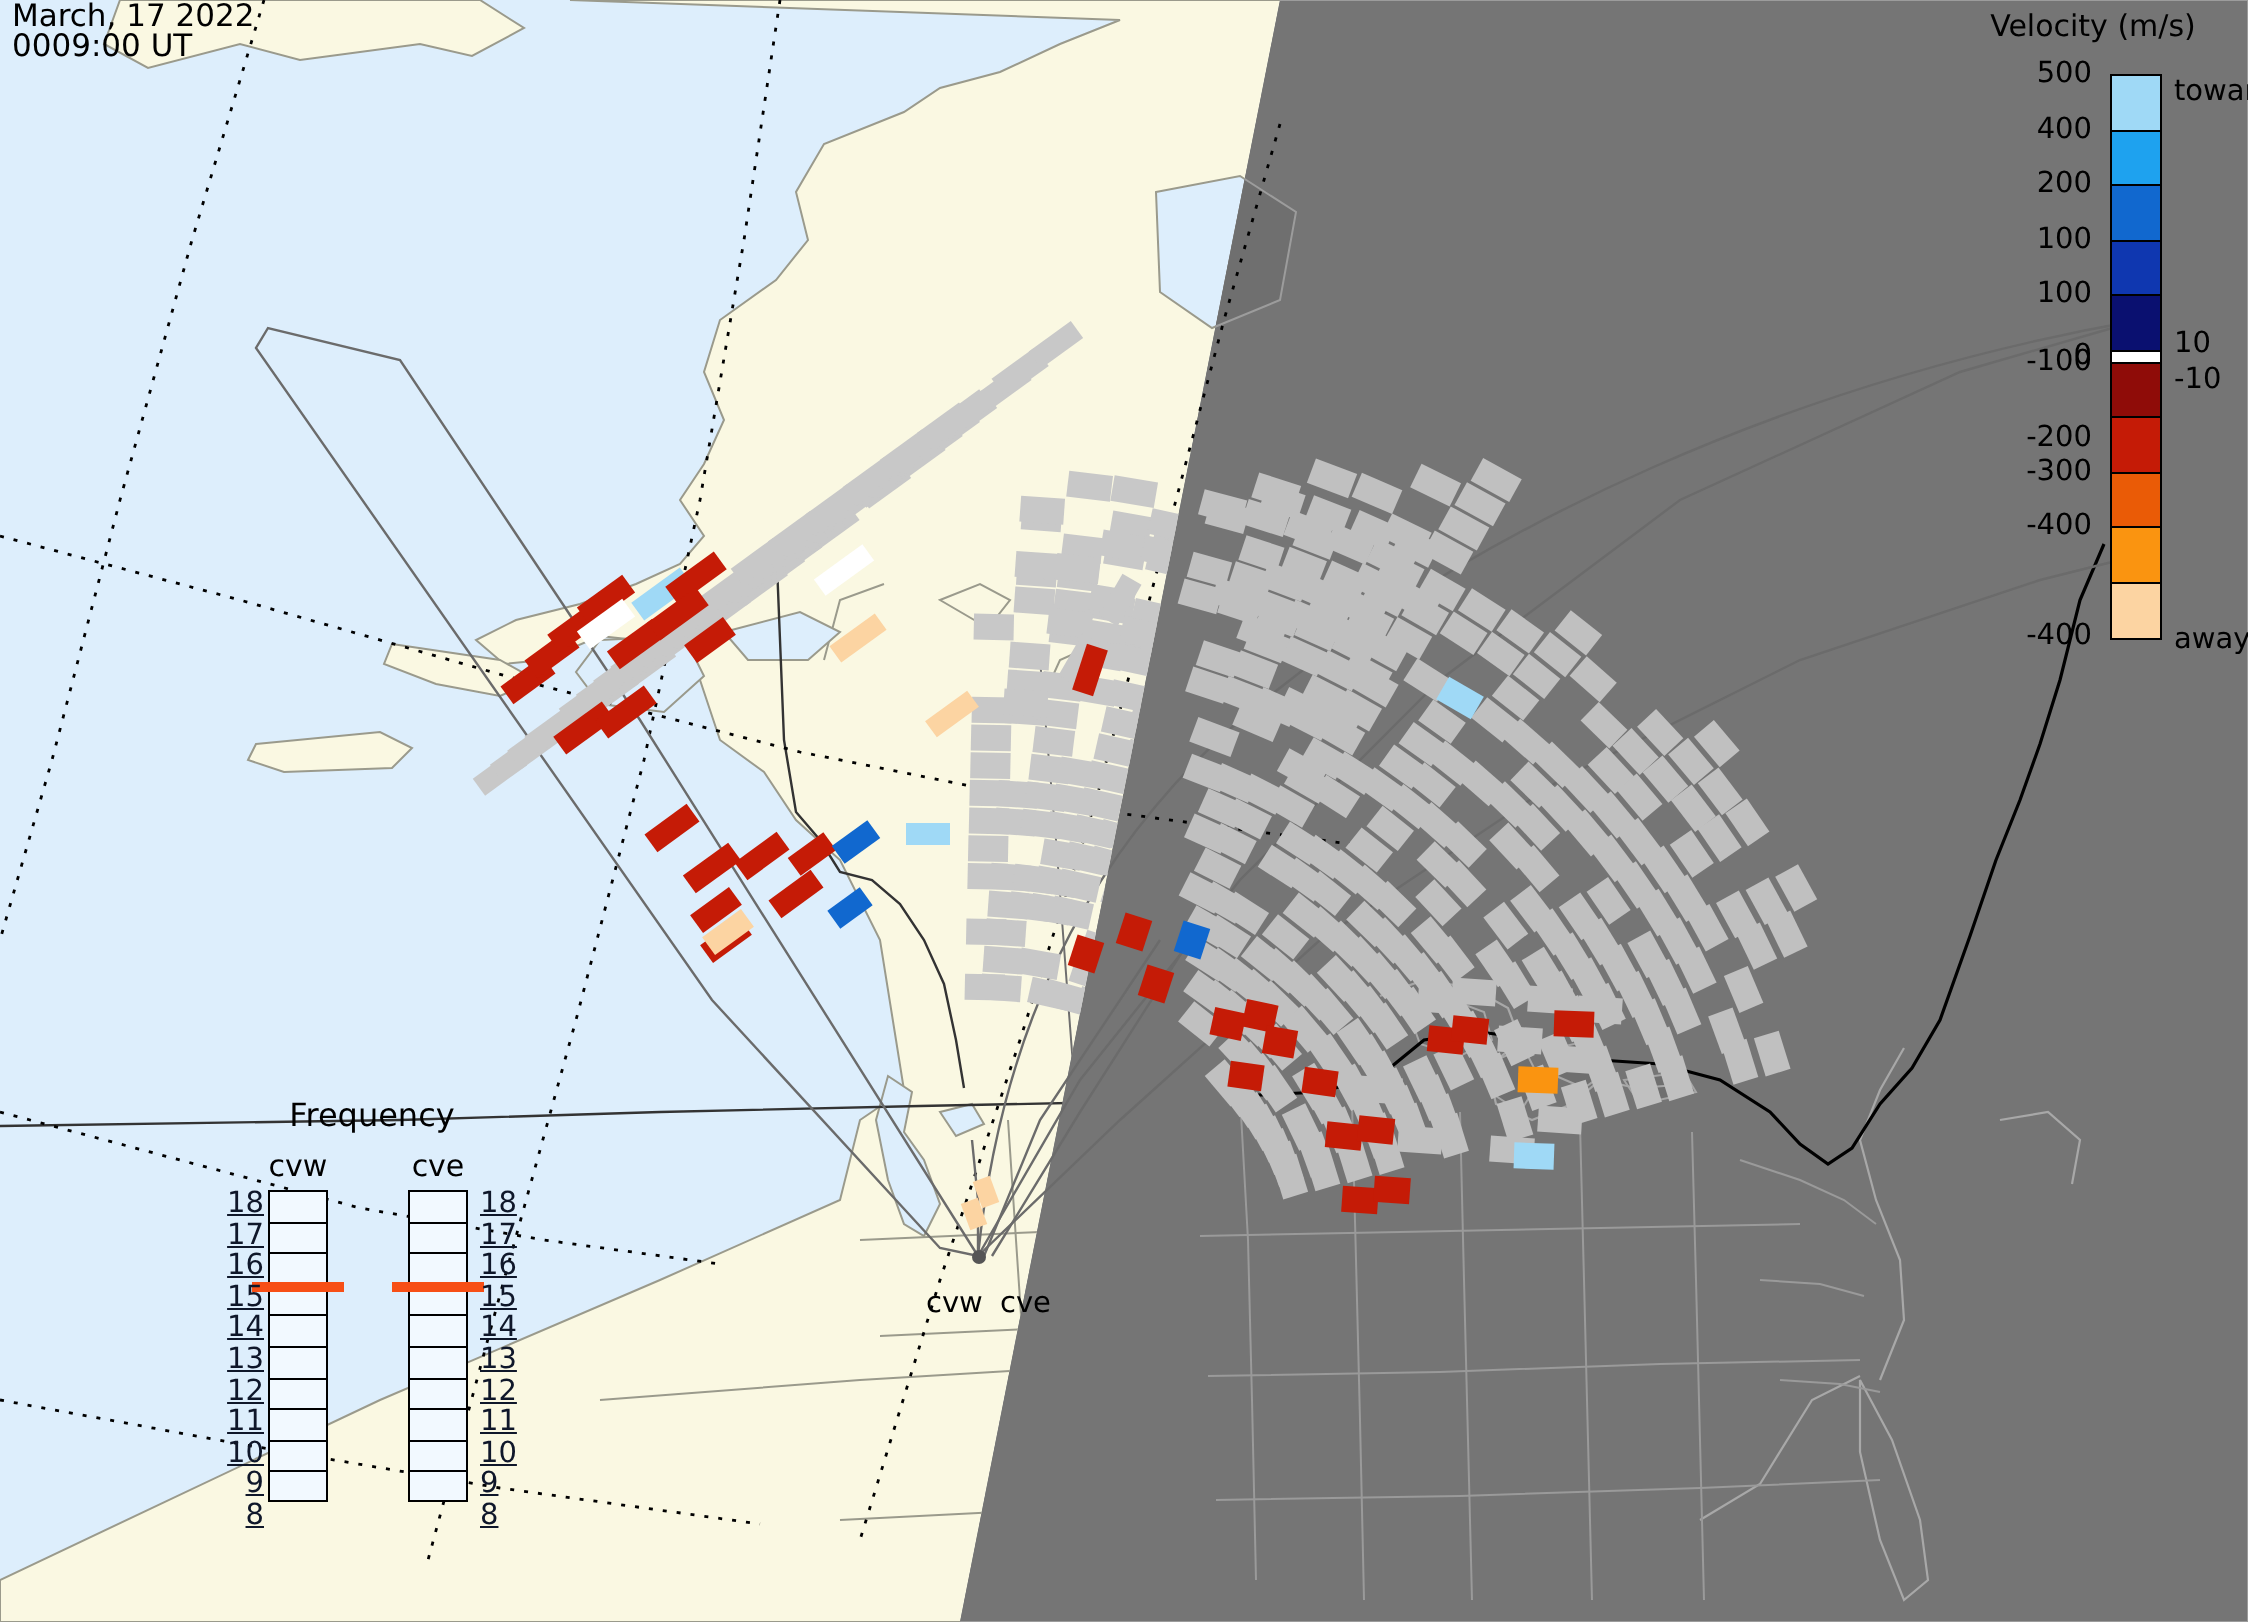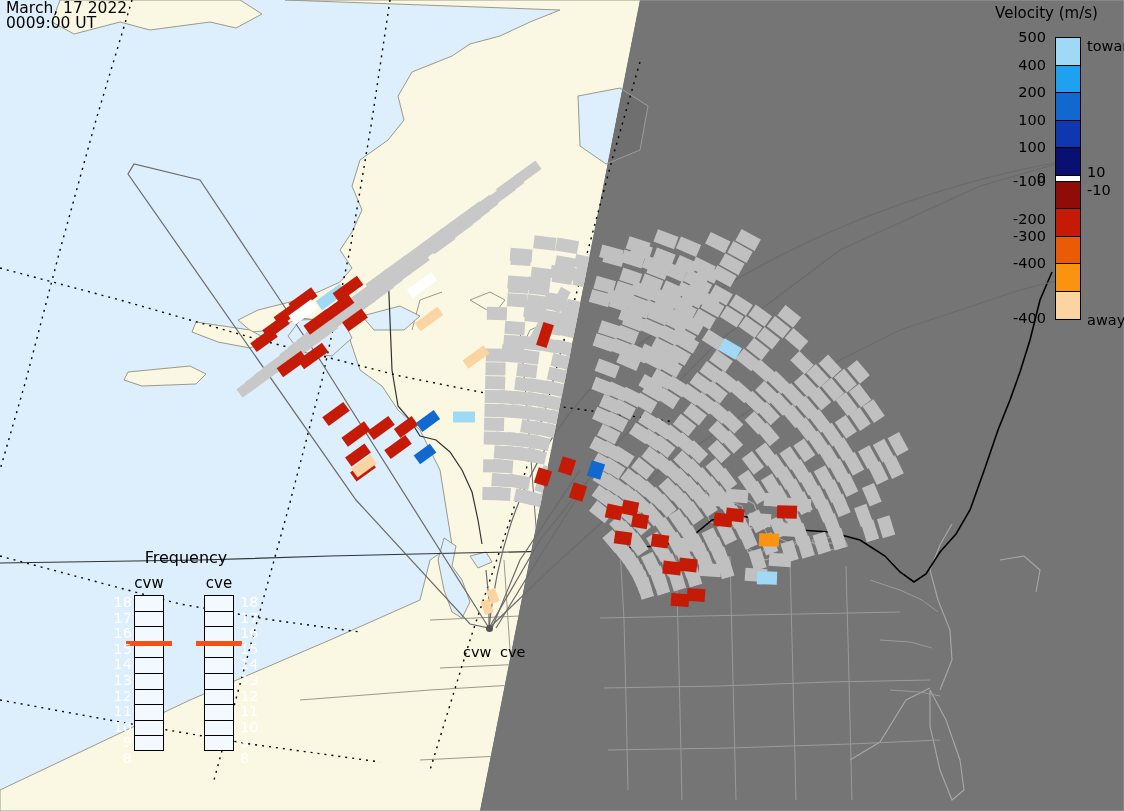--- a/index.html
+++ b/index.html
@@ -62,8 +62,9 @@
   .frow.last{border-bottom:none;}
   .fmark{position:absolute;height:5px;background:#f74f16;}
   .ftick{
-    position:absolute;color:#ffffff;font-size:14.5px;white-space:nowrap;
+    position:absolute;color:#0f172a;font-size:14.5px;white-space:nowrap;
     transform:translateY(-50%);
+    text-decoration:underline;
   }
   .ftick.rt{text-align:right;}
   .ftick.lt{text-align:left;}

